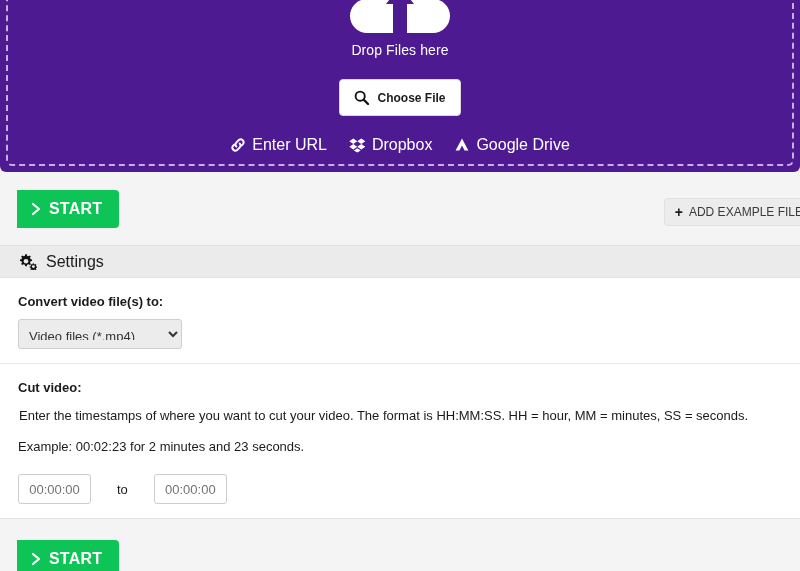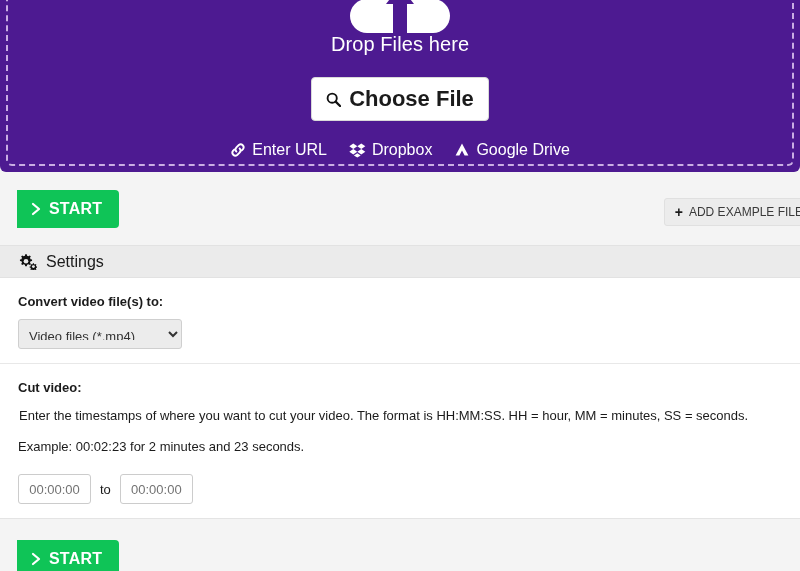--- a/index.html
+++ b/index.html
@@ -42,7 +42,8 @@
 
   .drop-label {
     color: #ffffff;
-    font-size: 20px;
+    font-size: 14px;
+    margin-top: 9px;
     letter-spacing: .1px;
   }
 

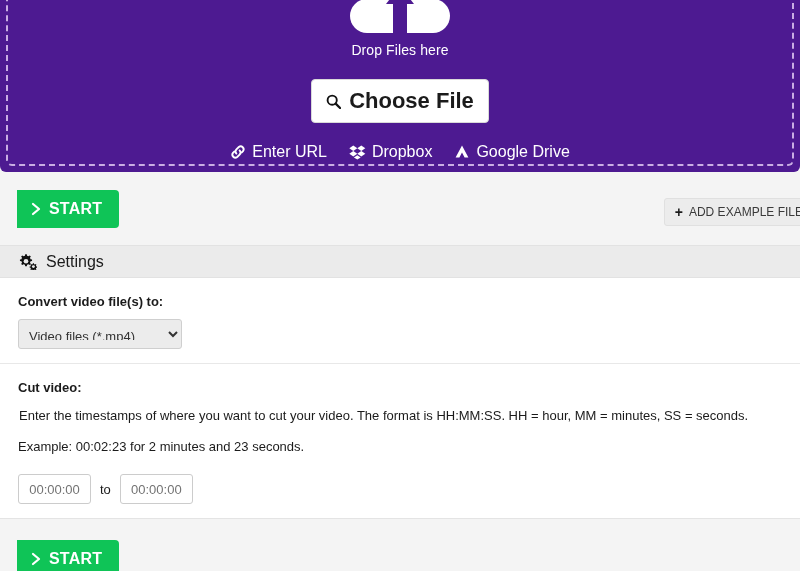--- a/index.html
+++ b/index.html
@@ -56,7 +56,7 @@
     color: #1b1b1b;
     border: 1px solid #d9d9d9;
     border-radius: 4px;
-    font-size: 22px;
+    font-size: 12px;
     font-weight: bold;
     padding: 10px 14px;
     margin-top: 21px;

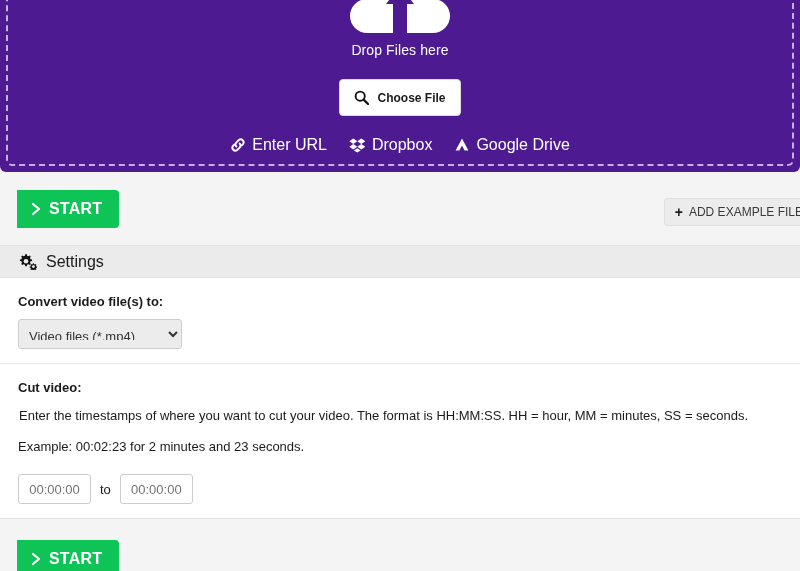--- a/index.html
+++ b/index.html
@@ -203,7 +203,7 @@
   .time-row {
     display: flex;
     align-items: center;
-    gap: 9px;
+    gap: 26px;
   }
   input.time-input {
     width: 73px;

